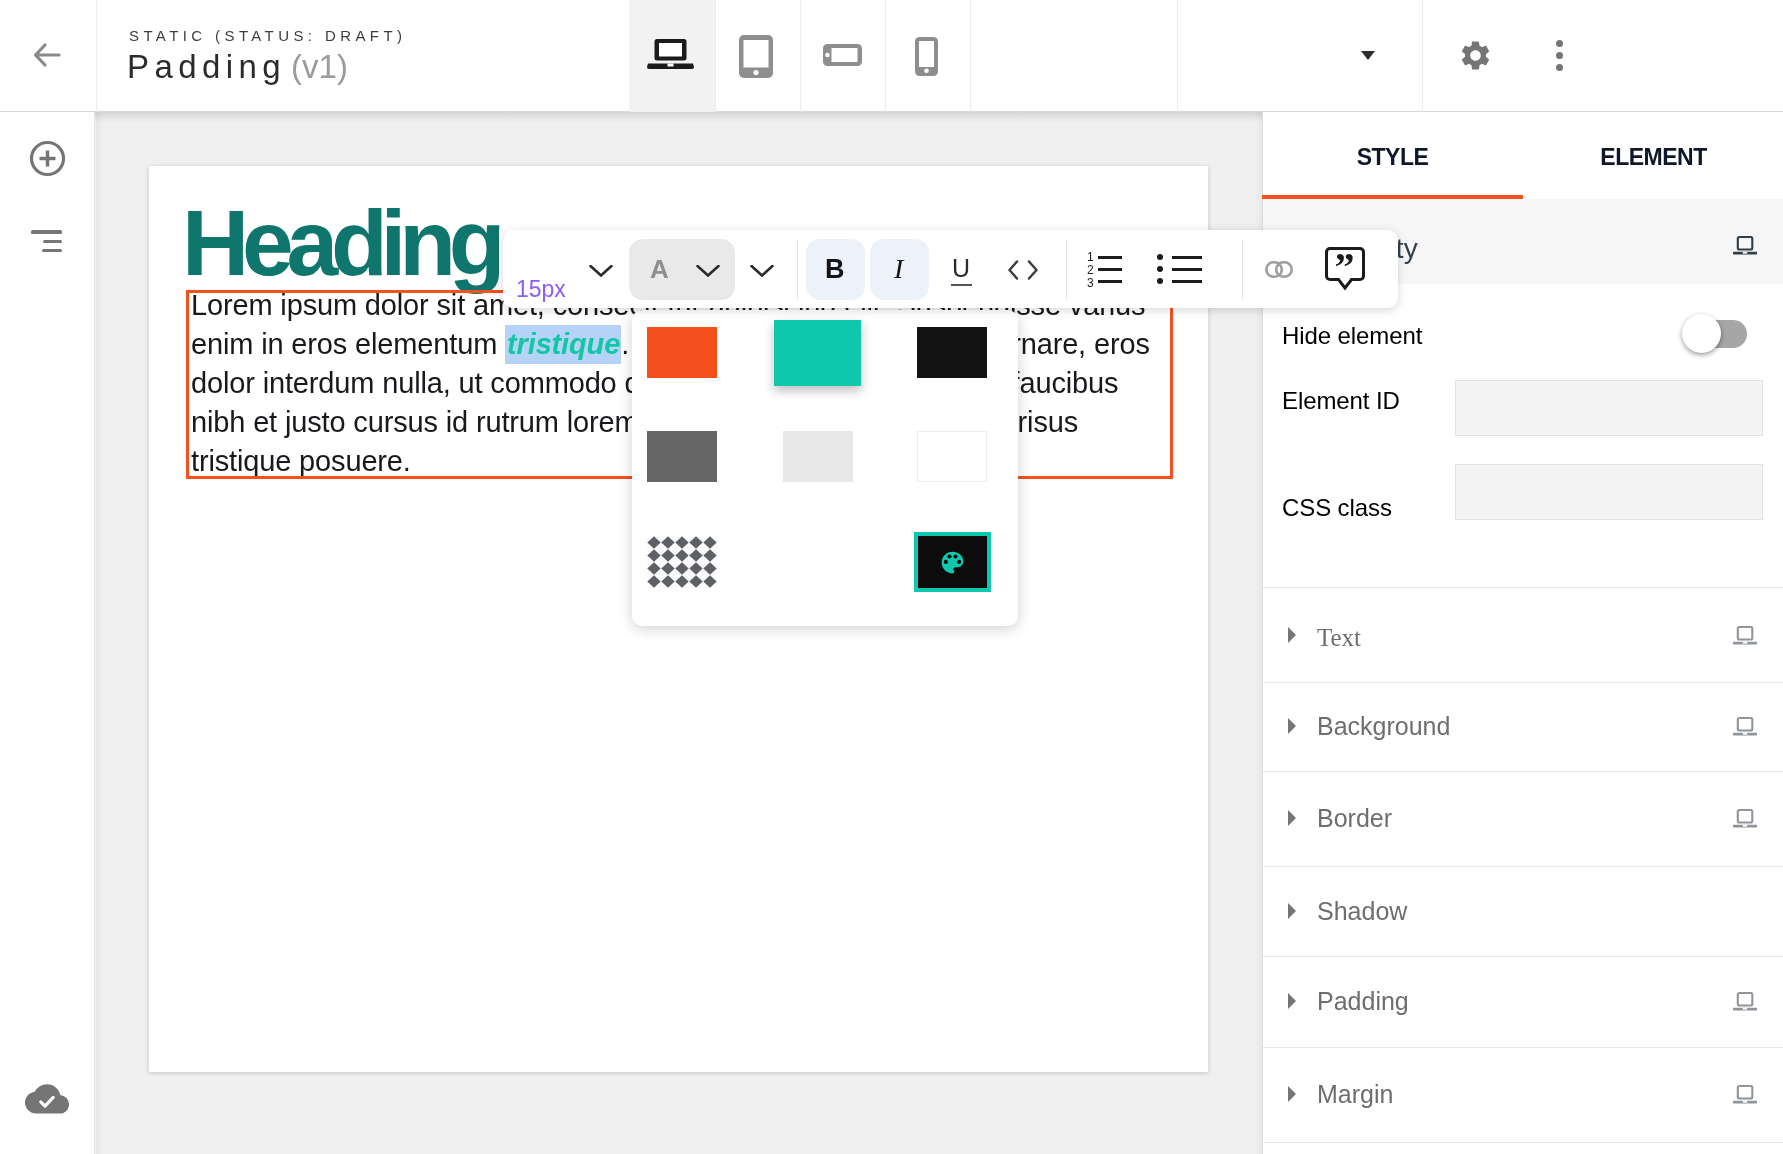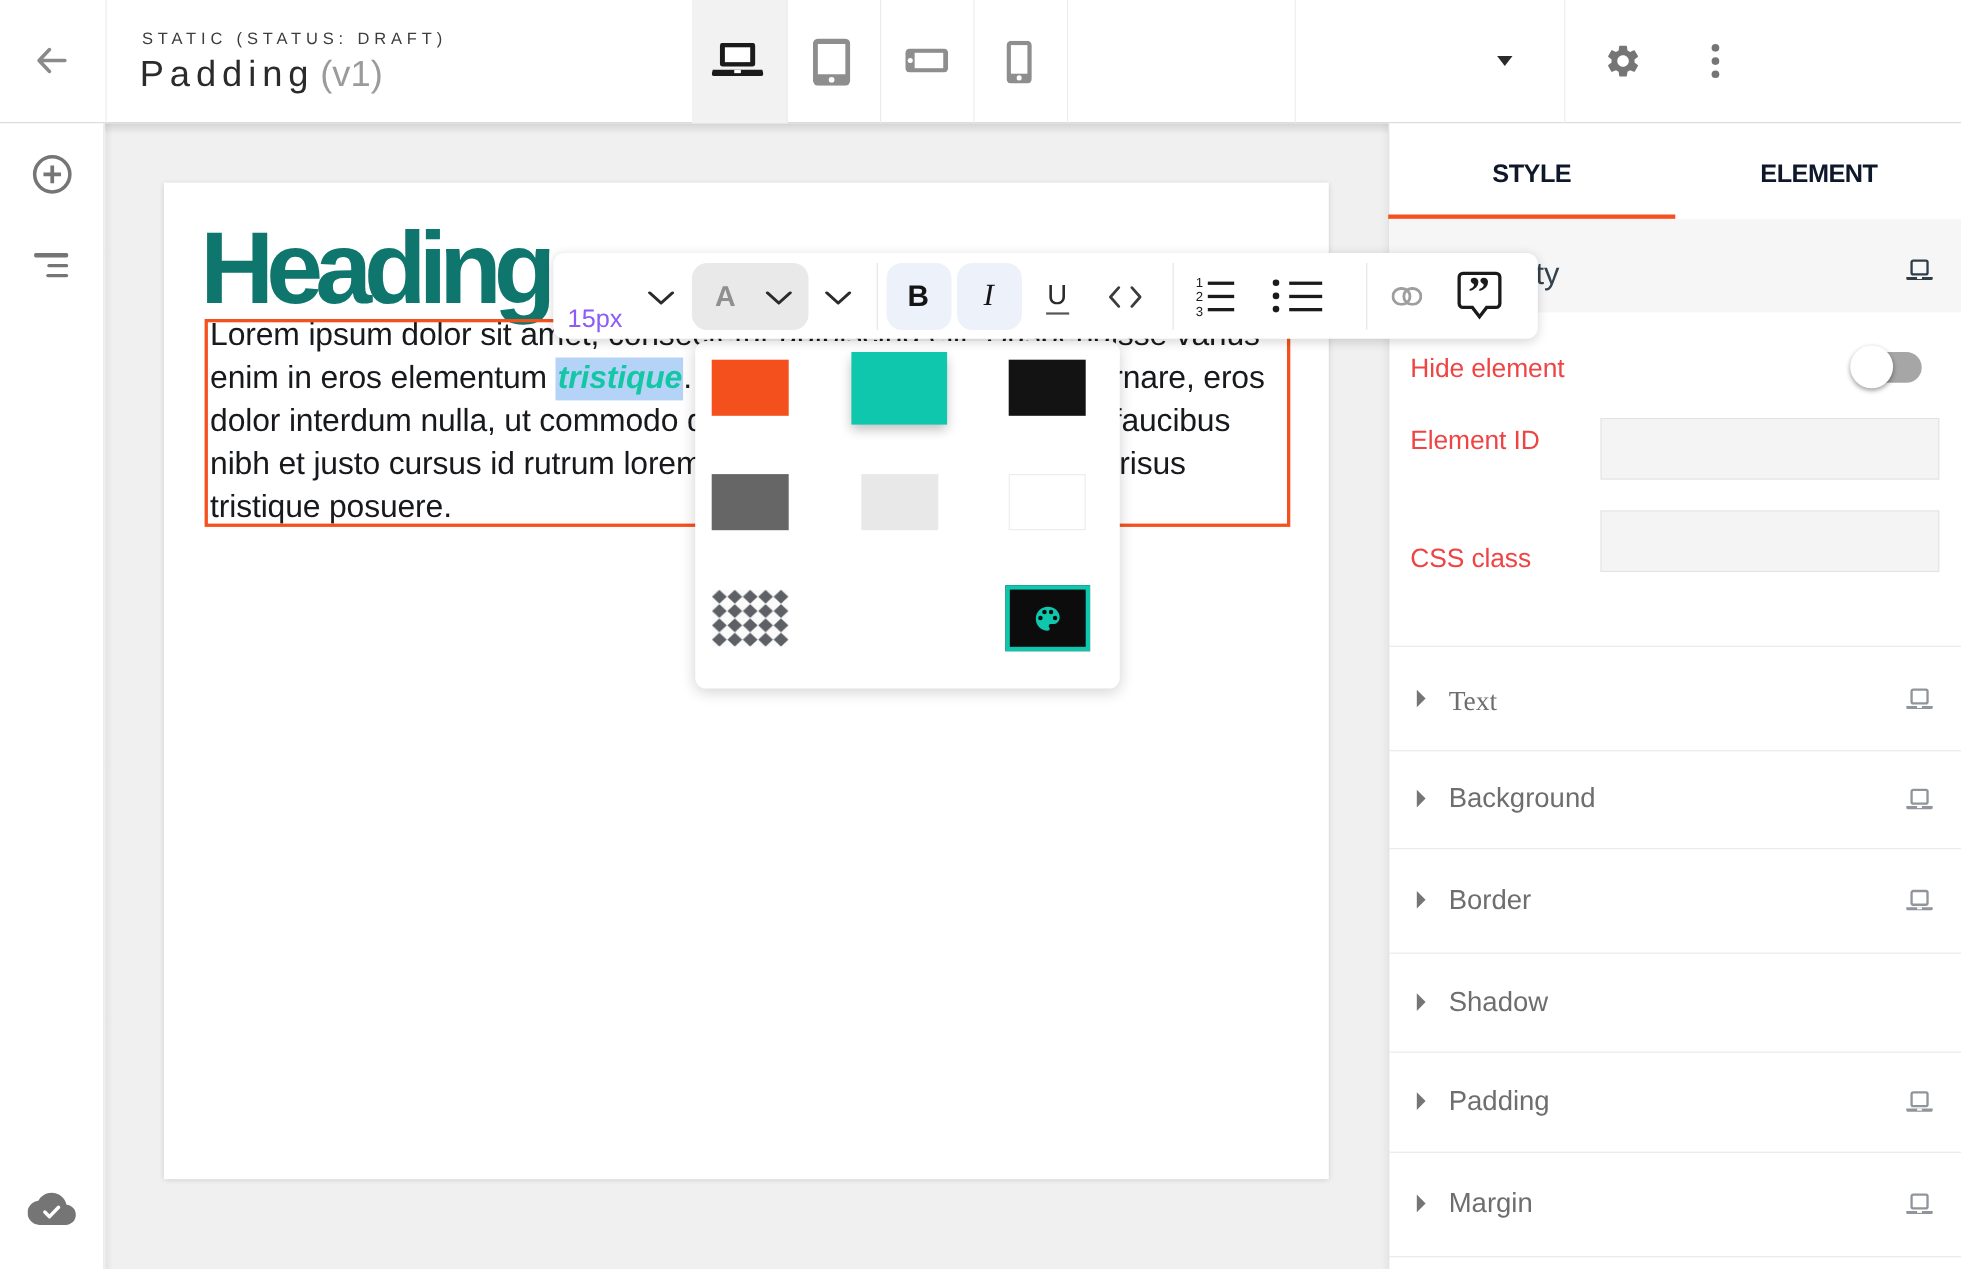--- a/index.html
+++ b/index.html
@@ -57,7 +57,7 @@
   #tab-underline { left:1262px; top:195px; width:261px; height:4px; background:#f4511e; }
   #visbar { left:1263px; top:199px; width:520px; height:85px; background:#f6f6f6; }
   #vislabel { left:1317px; top:235px; font-size:28px; line-height:28px; color:#33424e; }
-  .rowlabel { font-size:24px; line-height:24px; color:#ef4444; letter-spacing:-0.1px; }
+  .rowlabel { font-size:24px; line-height:24px; color:#000000; letter-spacing:-0.1px; }
   .inputbox { left:1455px; width:308px; height:56px; background:#f4f4f4; border:1px solid #e3e3e3; }
   .secdiv { left:1263px; width:520px; height:1px; background:#e8e8e8; }
   #togtrack { left:1689px; top:320px; width:58px; height:28px; border-radius:14px; background:#a6a6a6; }

